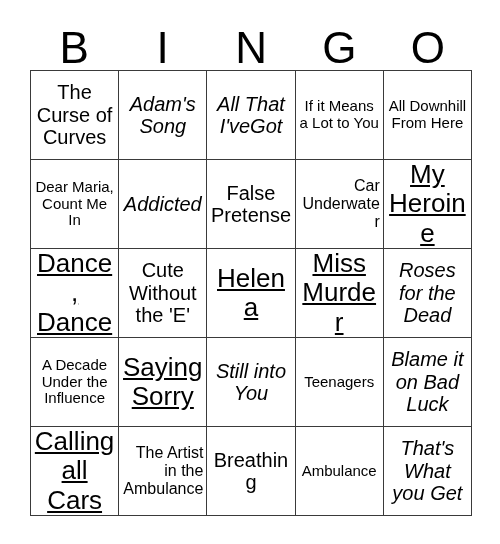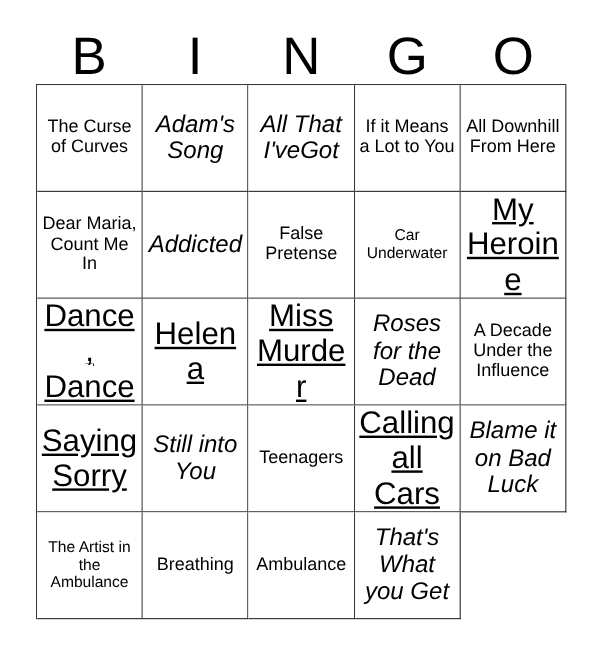--- a/index.html
+++ b/index.html
@@ -73,7 +73,7 @@
   
   .bingo-cell[data-size="xl"]  { font-size: 26px; text-decoration: underline; }
   .bingo-cell[data-size="lg"]  { font-size: 20px; font-style: italic; }
-  .bingo-cell[data-size="md"]  { font-size: 15px; }
+  .bingo-cell[data-size="md"]  { font-size: 20px; }
   .bingo-cell[data-size="sm"]  { font-size: 15px; align-items: center; }
   .bingo-cell[data-size="xs"]  { font-size: 13px; }
 </style>

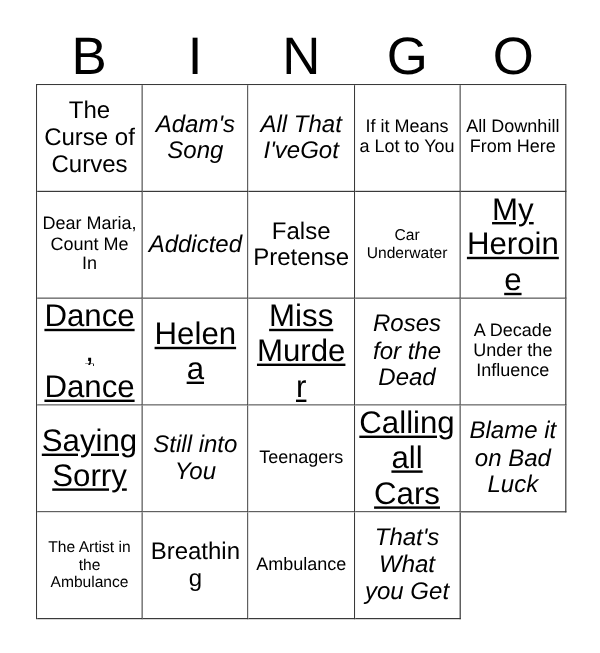--- a/index.html
+++ b/index.html
@@ -75,7 +75,7 @@
   .bingo-cell[data-size="lg"]  { font-size: 20px; font-style: italic; }
   .bingo-cell[data-size="md"]  { font-size: 20px; }
   .bingo-cell[data-size="sm"]  { font-size: 15px; align-items: center; }
-  .bingo-cell[data-size="xs"]  { font-size: 13px; }
+  .bingo-cell[data-size="xs"]  { font-size: 16px; text-align: right; }
 </style>
 </head>
 <body>

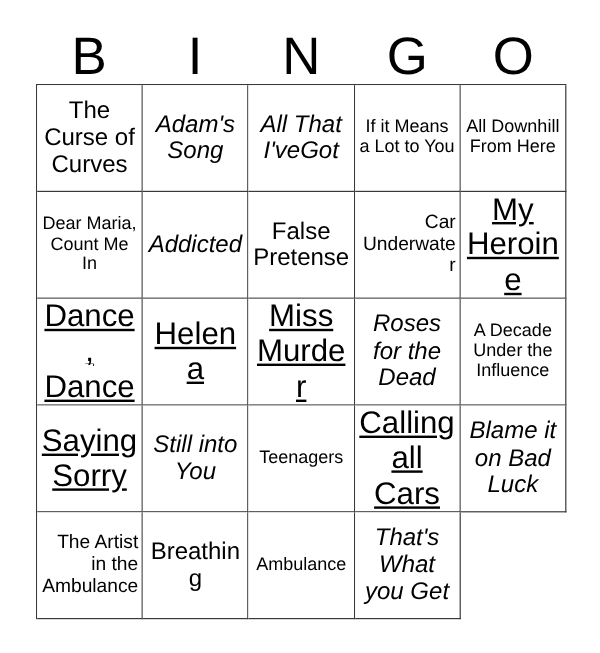--- a/index.html
+++ b/index.html
@@ -127,6 +127,9 @@
     <div class="bingo-cell" data-size="xl">
         <span class="cell-text">Dance, Dance</span>
       </div>
+    <div class="bingo-cell" data-size="md">
+        <span class="cell-text">Cute Without the 'E'</span>
+      </div>
     <div class="bingo-cell" data-size="xl">
         <span class="cell-text">Helena</span>
       </div>

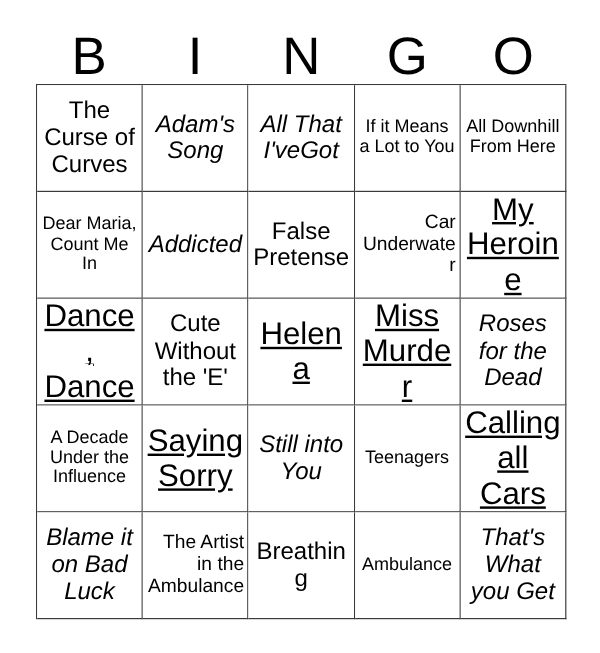--- a/index.html
+++ b/index.html
@@ -152,12 +152,12 @@
     <div class="bingo-cell" data-size="sm">
         <span class="cell-text">Teenagers</span>
       </div>
+    <div class="bingo-cell" data-size="lg">
+        <span class="cell-text">Blame it on Bad Luck</span>
+      </div>
+
     <div class="bingo-cell" data-size="xl">
         <span class="cell-text">Calling all Cars</span>
-      </div>
-
-    <div class="bingo-cell" data-size="lg">
-        <span class="cell-text">Blame it on Bad Luck</span>
       </div>
     <div class="bingo-cell" data-size="xs">
         <span class="cell-text">The Artist in the Ambulance</span>

